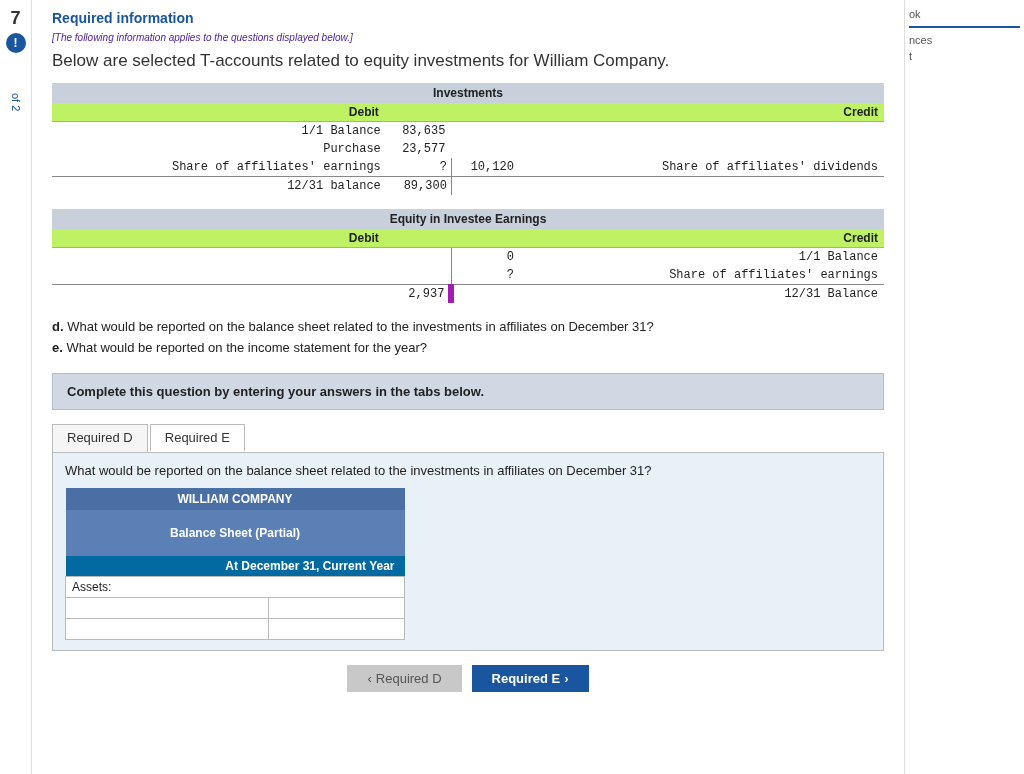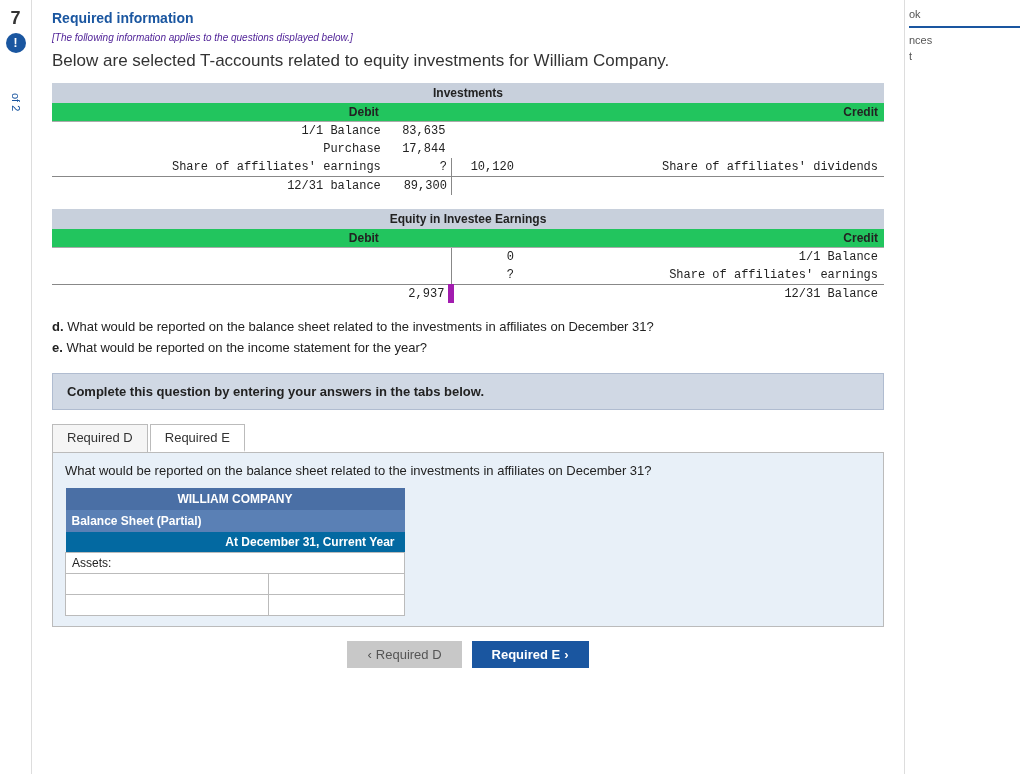--- a/index.html
+++ b/index.html
@@ -99,7 +99,7 @@
       font-size: 12px;
     }
     .t-account-table .subheader-row td {
-      background: #22c55e;
+      background: #bef264;
       font-weight: bold;
       padding: 2px 6px;
       border-bottom: 1px solid #aaa;

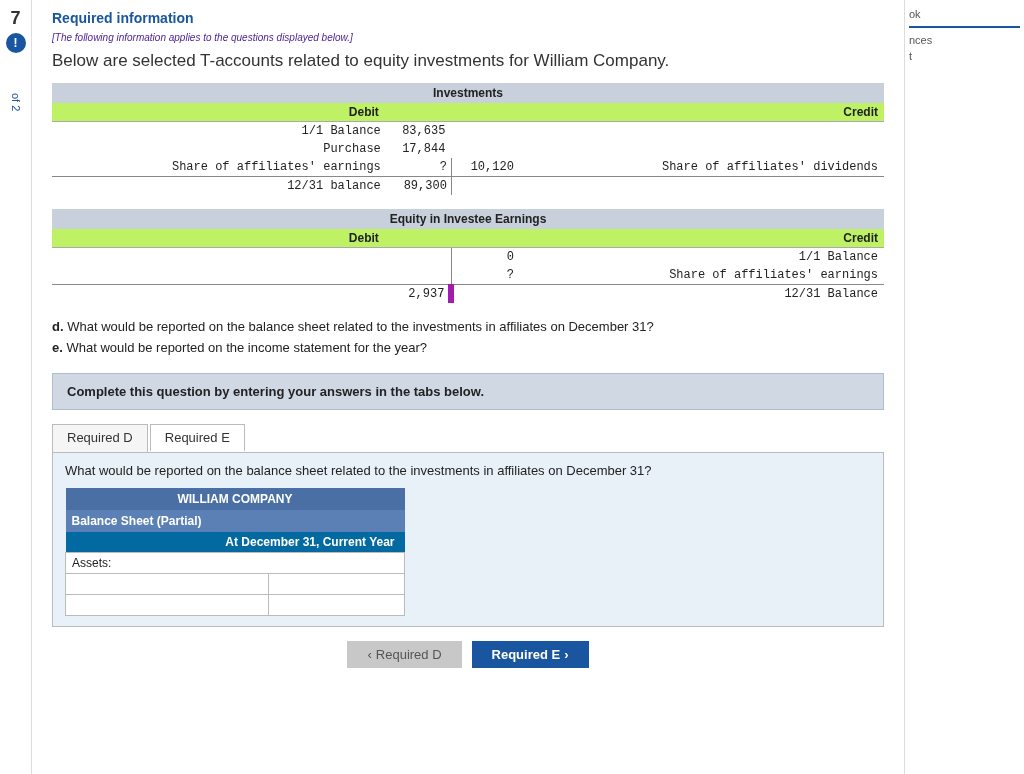--- a/index.html
+++ b/index.html
@@ -280,7 +280,7 @@
       </tr>
       <tr class="monospace">
         <td style="text-align:right; padding-right:4px;">Purchase</td>
-        <td style="text-align:right;">17,844</td>
+        <td style="text-align:right;">23,577</td>
         <td></td>
         <td></td>
       </tr>

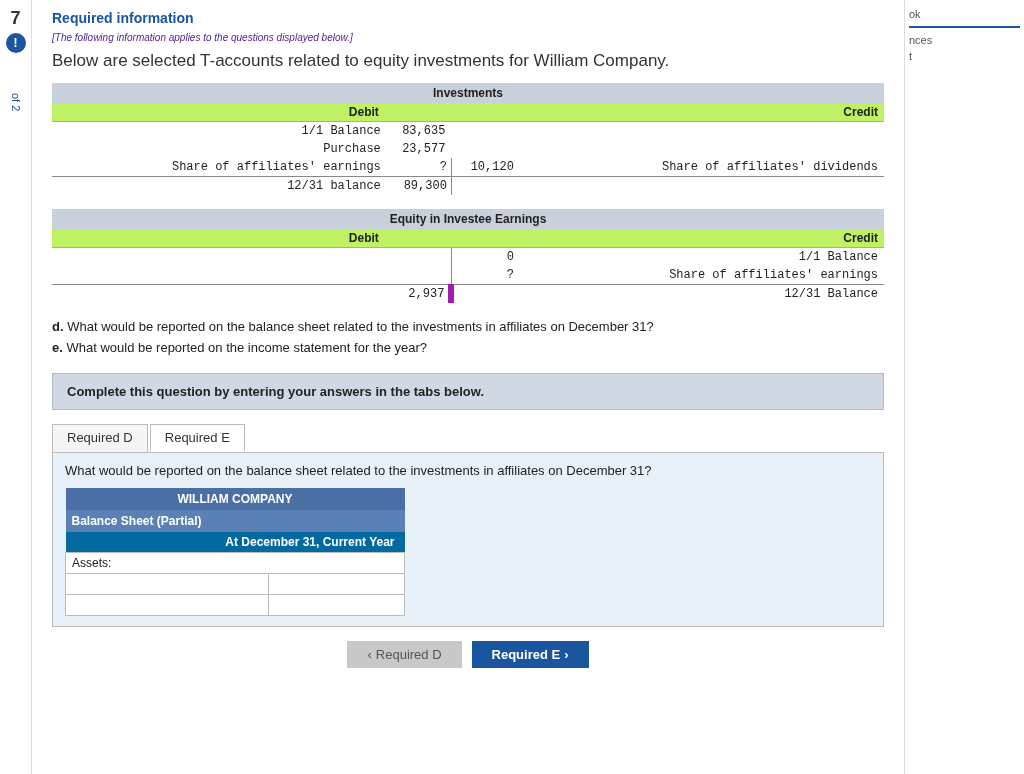--- a/index.html
+++ b/index.html
@@ -177,8 +177,8 @@
     .company-table .company-subheader {
       background: #5a80b5;
       color: white;
-      text-align: left;
-      padding: 4px 6px;
+      text-align: center;
+      padding: 16px 6px;
       font-weight: bold;
     }
     .company-table .company-subheader2 {

